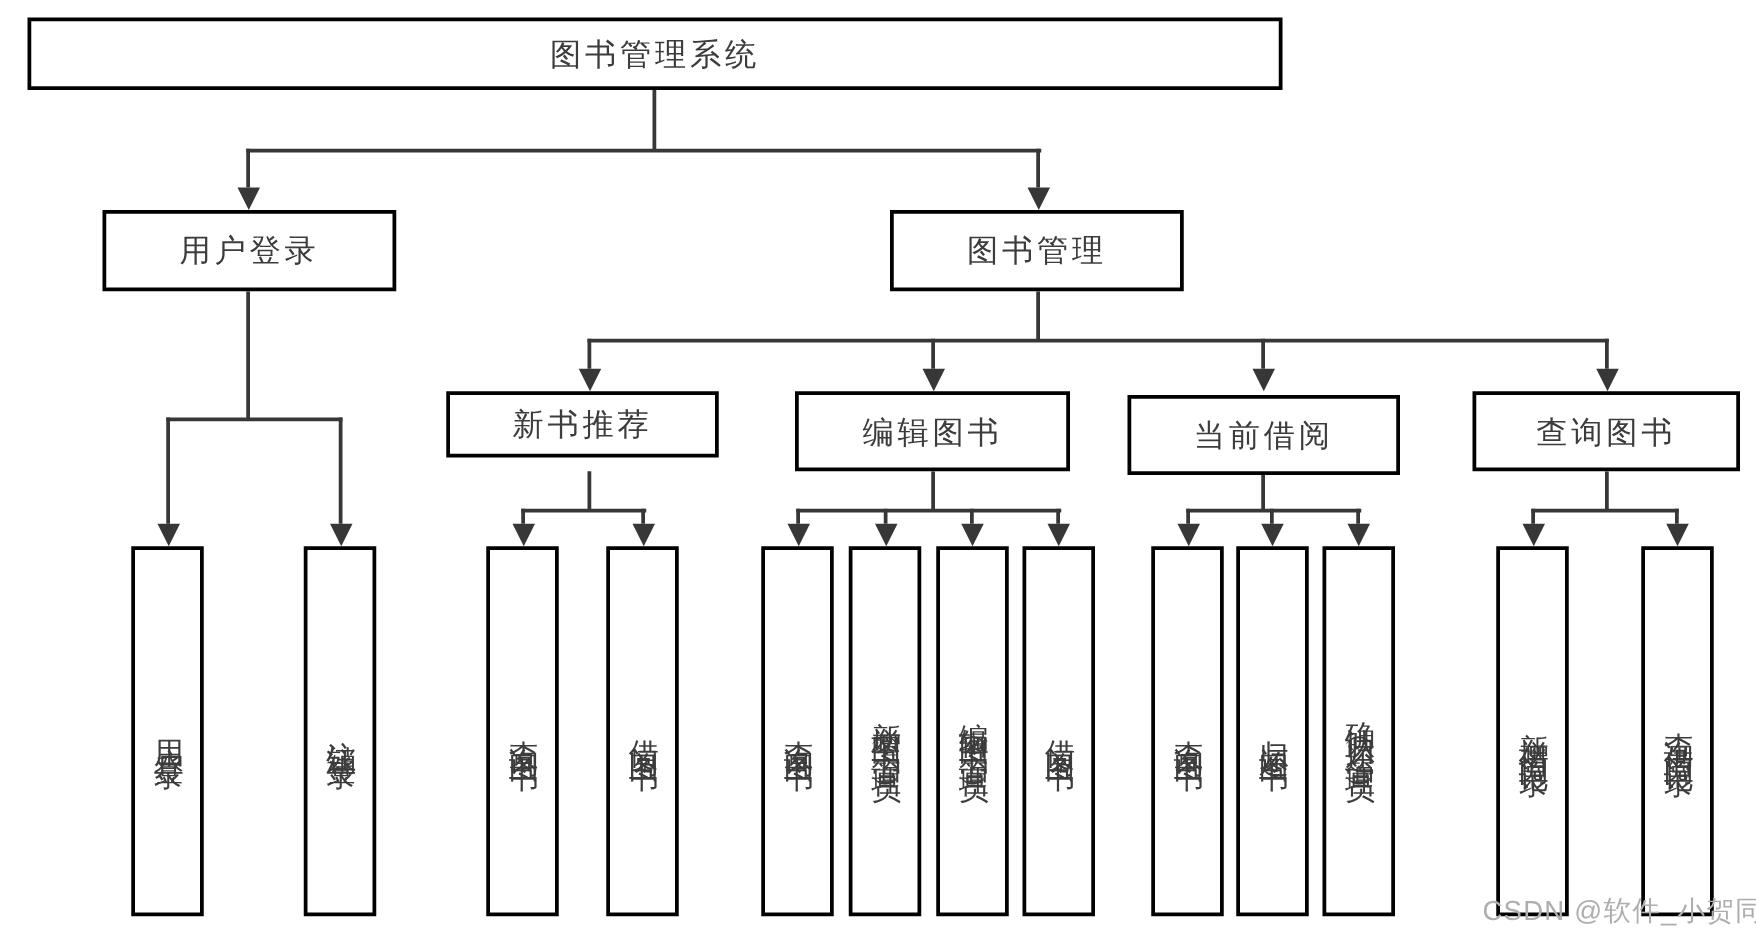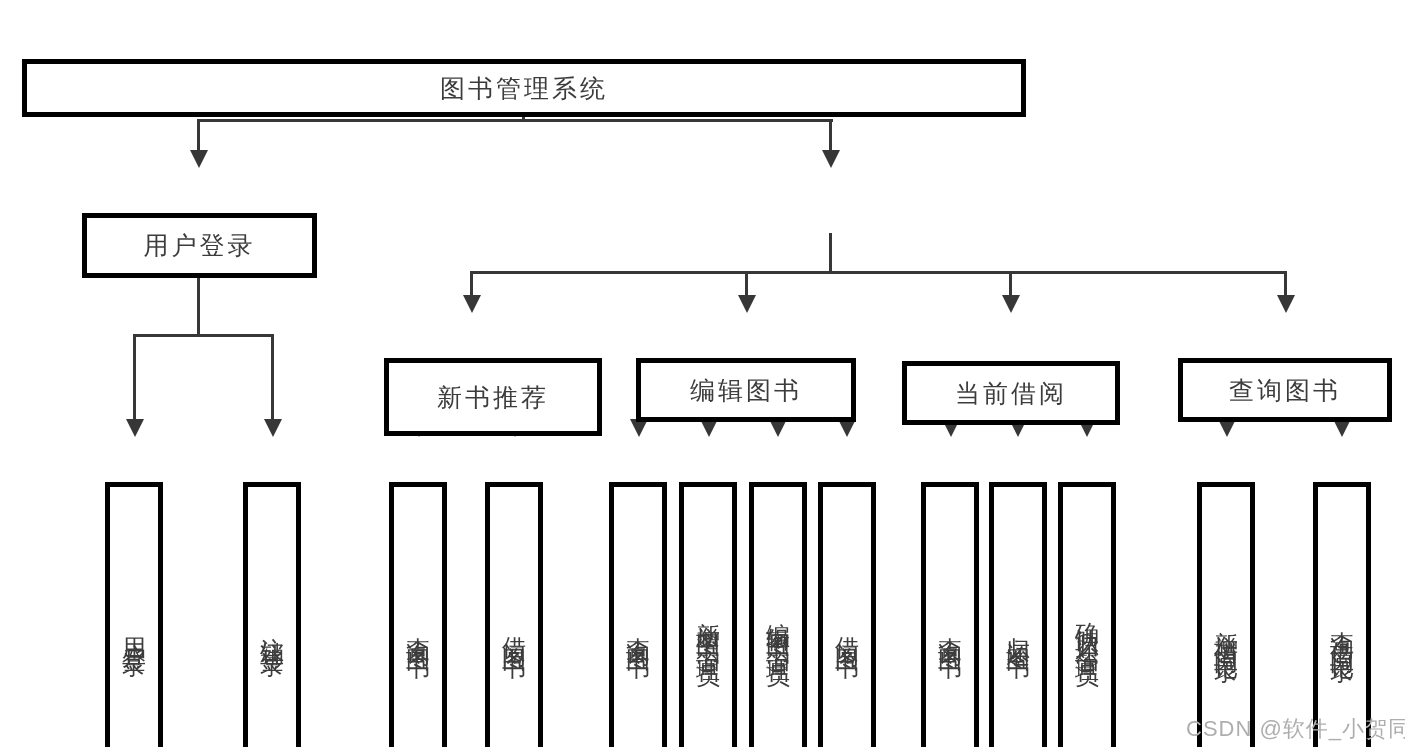--- a/index.html
+++ b/index.html
@@ -14,12 +14,11 @@
   .box {
     position: absolute;
     box-sizing: border-box;
-    border: 5px solid #000000;
+    border: 3px solid #000000;
     background: #ffffff;
     display: flex;
     align-items: center;
     justify-content: center;
-    margin-top: 45px;
   }
   .hlabel {
     font-size: 25px;

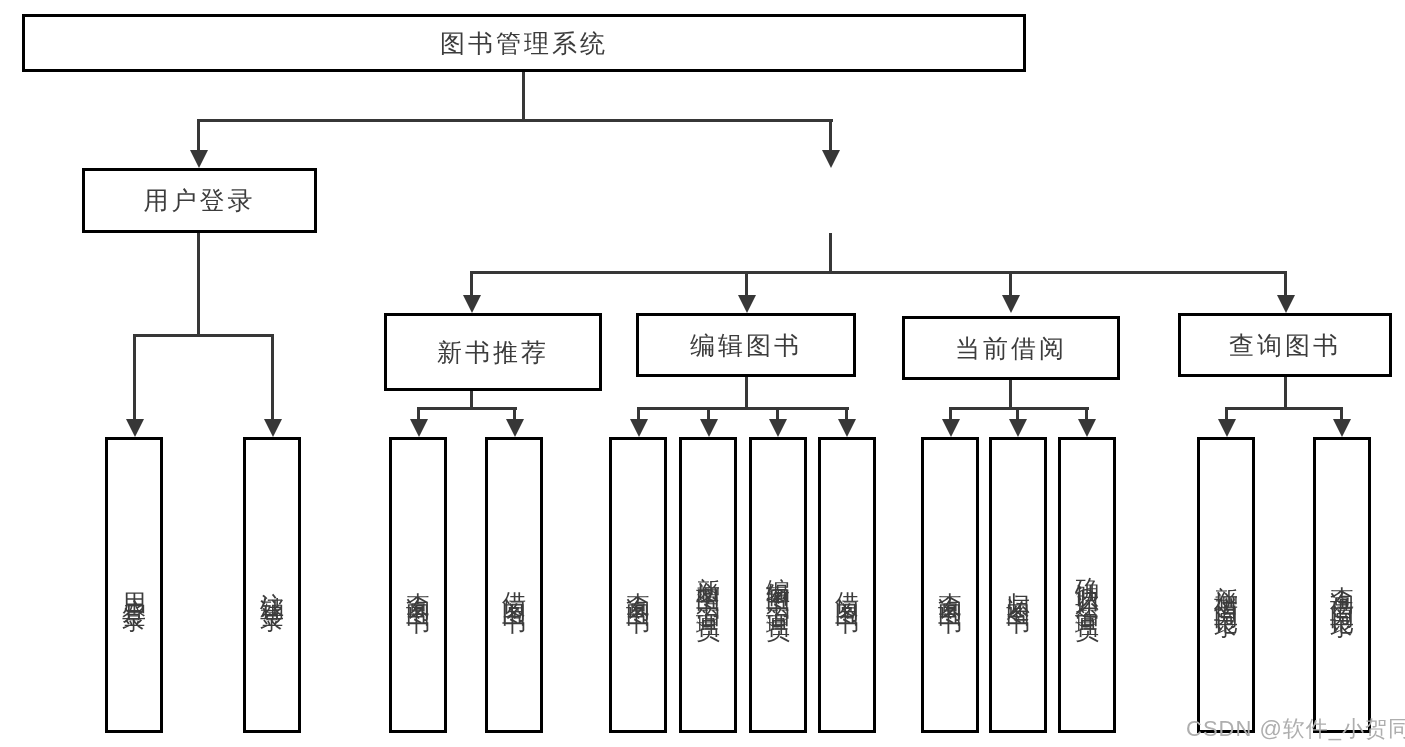--- a/index.html
+++ b/index.html
@@ -117,6 +117,9 @@
   <div class="box" style="left:82px;top:168px;width:235px;height:65px">
     <span class="hlabel">用户登录</span>
   </div>
+  <div class="box" style="left:712px;top:168px;width:235px;height:65px">
+    <span class="hlabel">图书管理</span>
+  </div>
 
   <div class="box" style="left:384px;top:313px;width:218px;height:78px">
     <span class="hlabel">新书推荐</span>

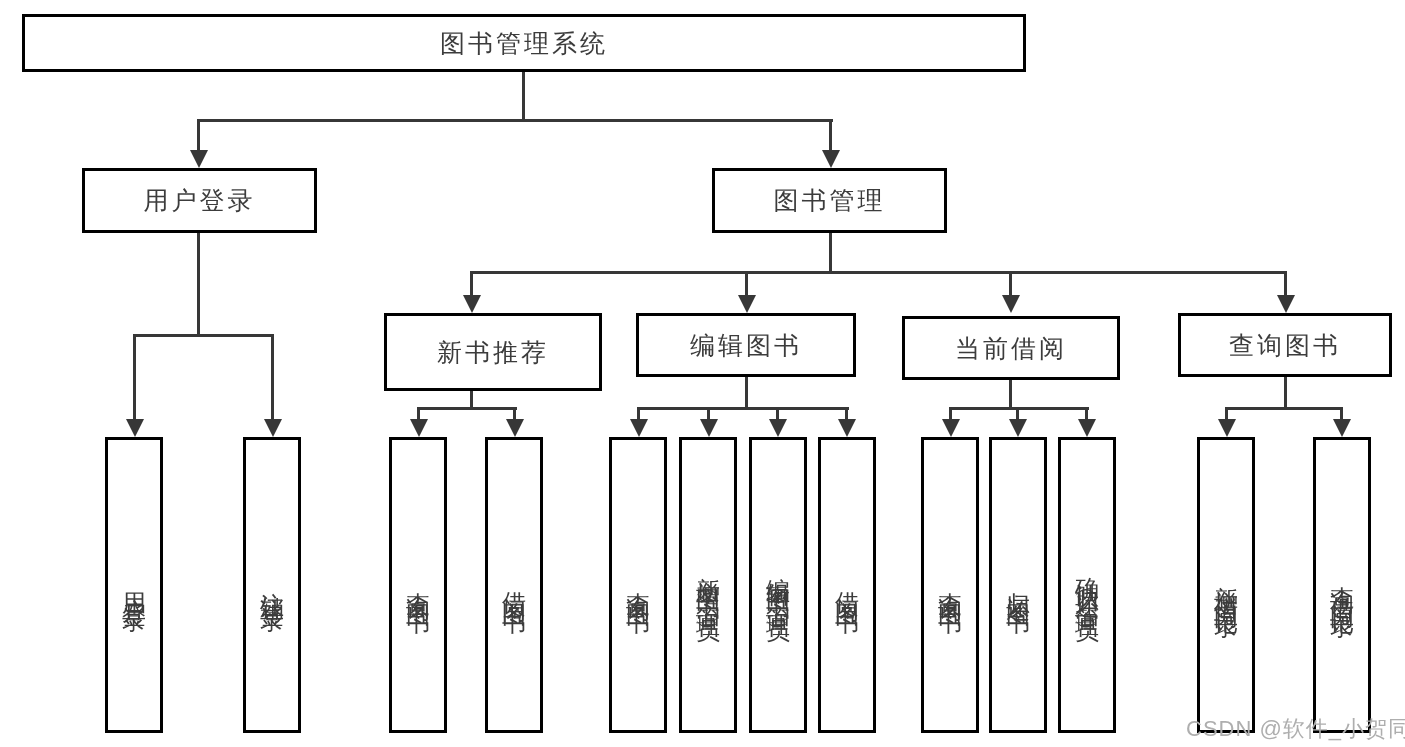--- a/index.html
+++ b/index.html
@@ -121,7 +121,7 @@
     <span class="hlabel">图书管理</span>
   </div>
 
-  <div class="box" style="left:384px;top:313px;width:218px;height:78px">
+  <div class="box" style="left:357px;top:313px;width:218px;height:53px">
     <span class="hlabel">新书推荐</span>
   </div>
   <div class="box" style="left:636px;top:313px;width:220px;height:64px">

